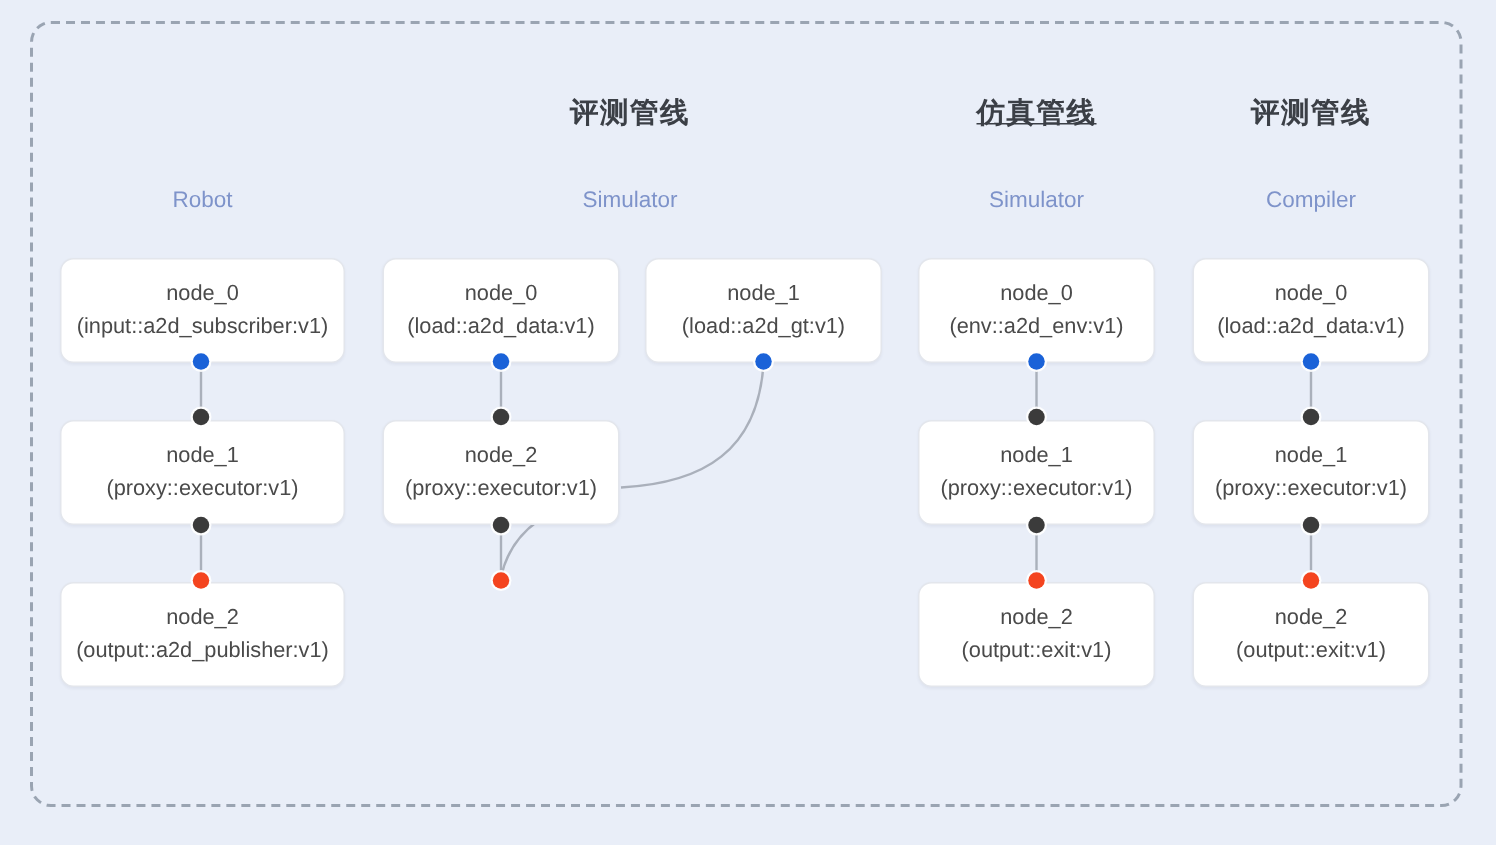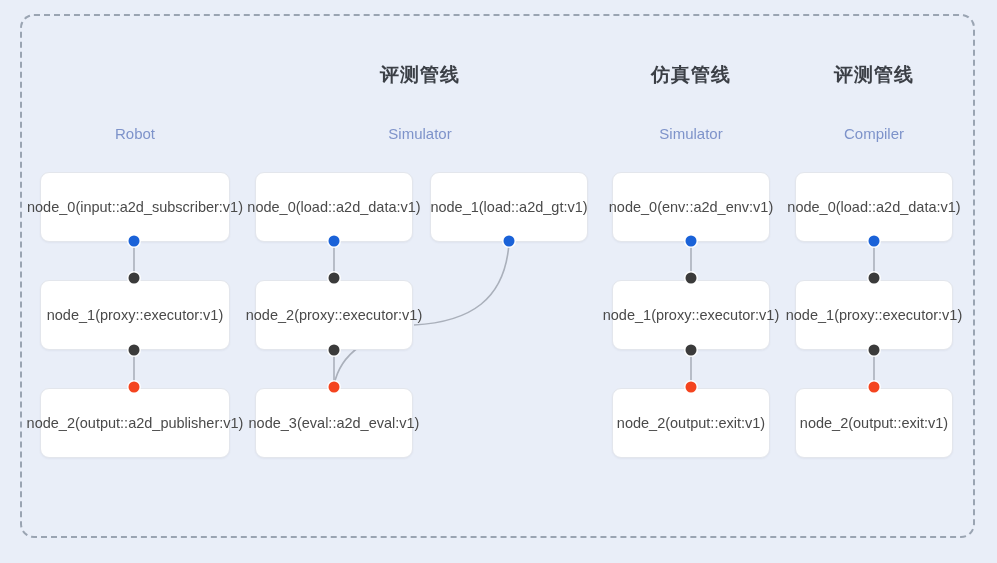--- a/index.html
+++ b/index.html
@@ -165,7 +165,7 @@
   </div>
   <div class="port" style="left:334px; top:387px; background:#f4441f;"></div>
 
-  <div class="col-title" style="left:612px; top:62px; width:158px;">仿真管线</div>
+  <div class="col-title" style="left:612px; top:62px; width:158px;text-decoration:underline;">仿真管线</div>
   <div class="col-sub" style="left:612px; top:125px; width:158px;">Simulator</div>
 
   <div class="node" style="left:612px; top:172px; width:158px; height:70px;">

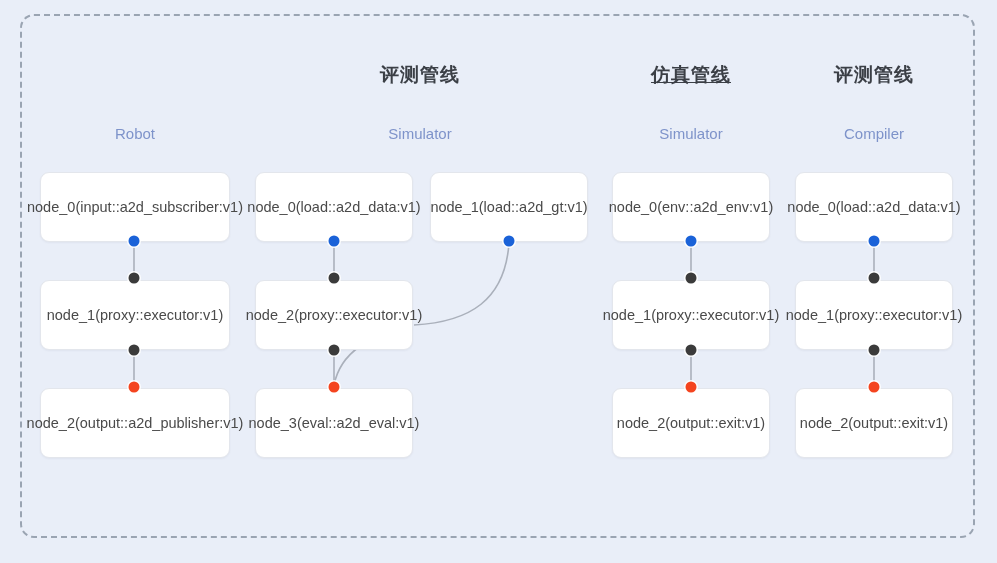--- a/index.html
+++ b/index.html
@@ -66,7 +66,7 @@
     border-radius: 9px;
     box-shadow: 0 1px 2px rgba(30,40,70,0.05);
     display: flex;
-    flex-direction: row;
+    flex-direction: column;
     align-items: center;
     justify-content: center;
     text-align: center;

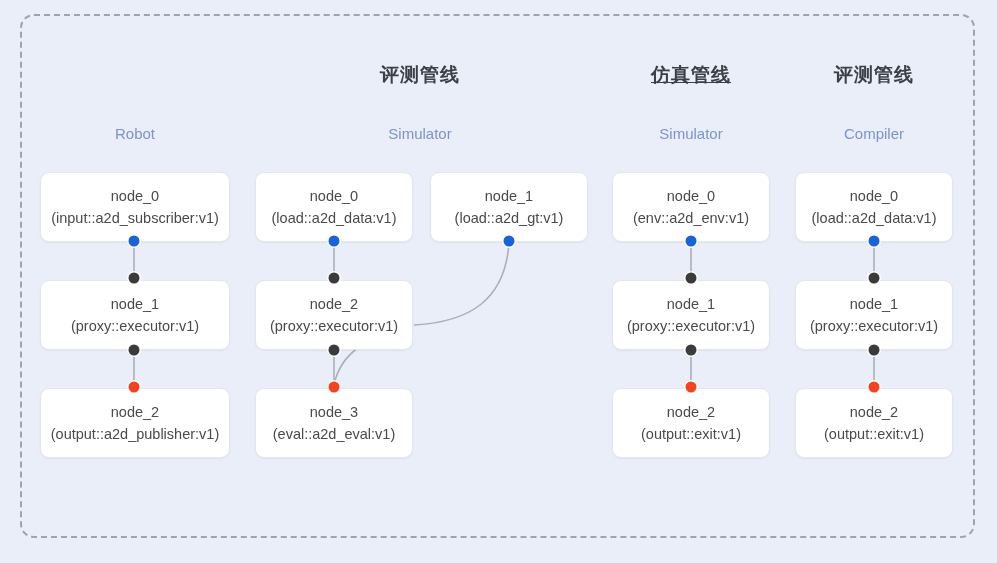--- a/index.html
+++ b/index.html
@@ -159,10 +159,6 @@
   <div class="port" style="left:334px; top:278px; background:#3b3b3b;"></div>
   <div class="port" style="left:334px; top:350px; background:#3b3b3b;"></div>
 
-  <div class="node" style="left:255px; top:388px; width:158px; height:70px;">
-    <div class="node-title">node_3</div>
-    <div class="node-sub">(eval::a2d_eval:v1)</div>
-  </div>
   <div class="port" style="left:334px; top:387px; background:#f4441f;"></div>
 
   <div class="col-title" style="left:612px; top:62px; width:158px;text-decoration:underline;">仿真管线</div>

